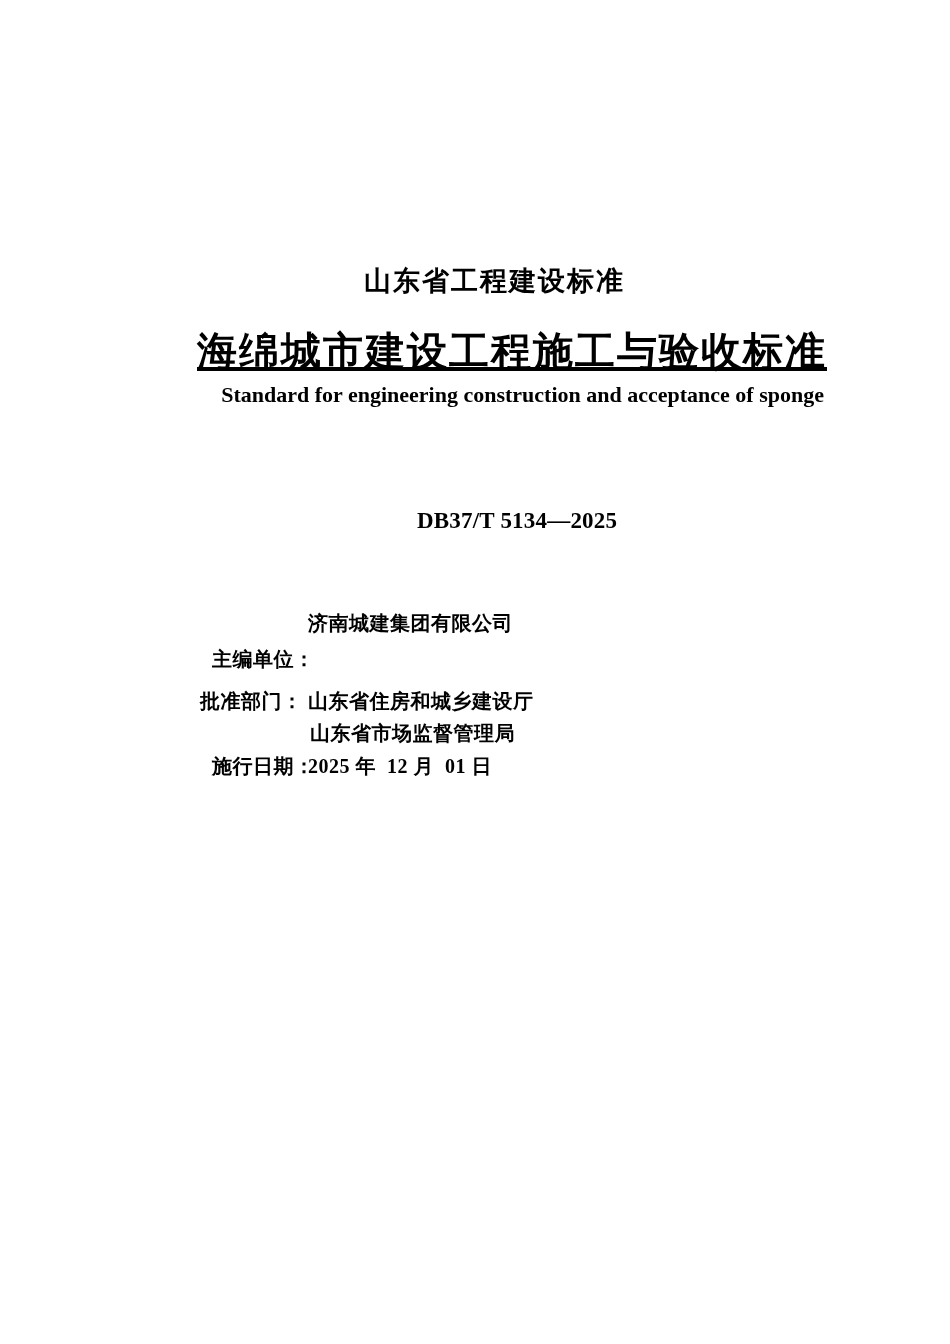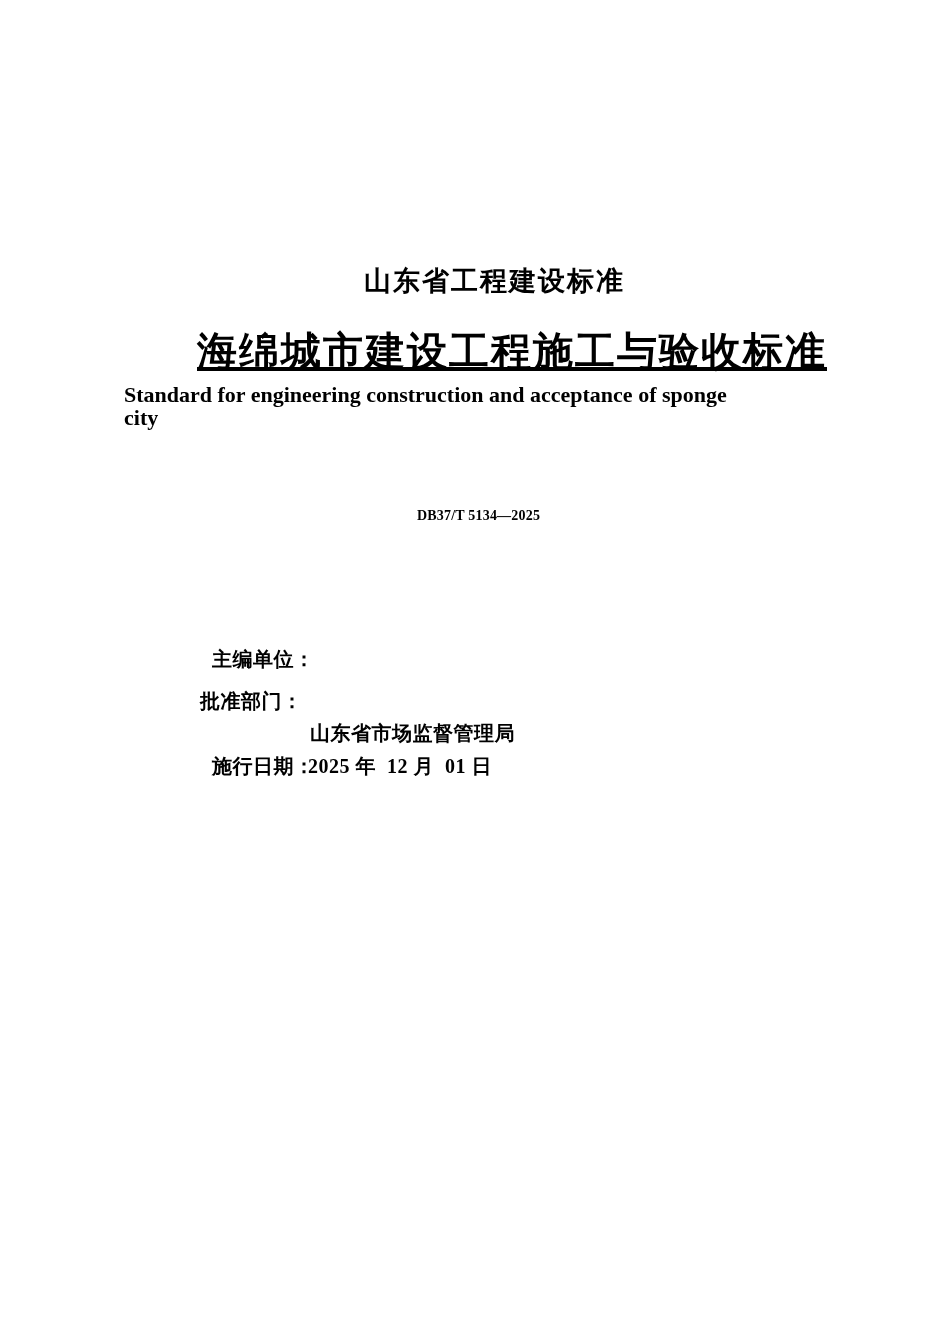--- a/index.html
+++ b/index.html
@@ -39,6 +39,7 @@
     right: 126px;
     top: 383px;
     width: 700px;
+    text-align: right;
     font-size: 22px;
     font-weight: bold;
     line-height: 23px;

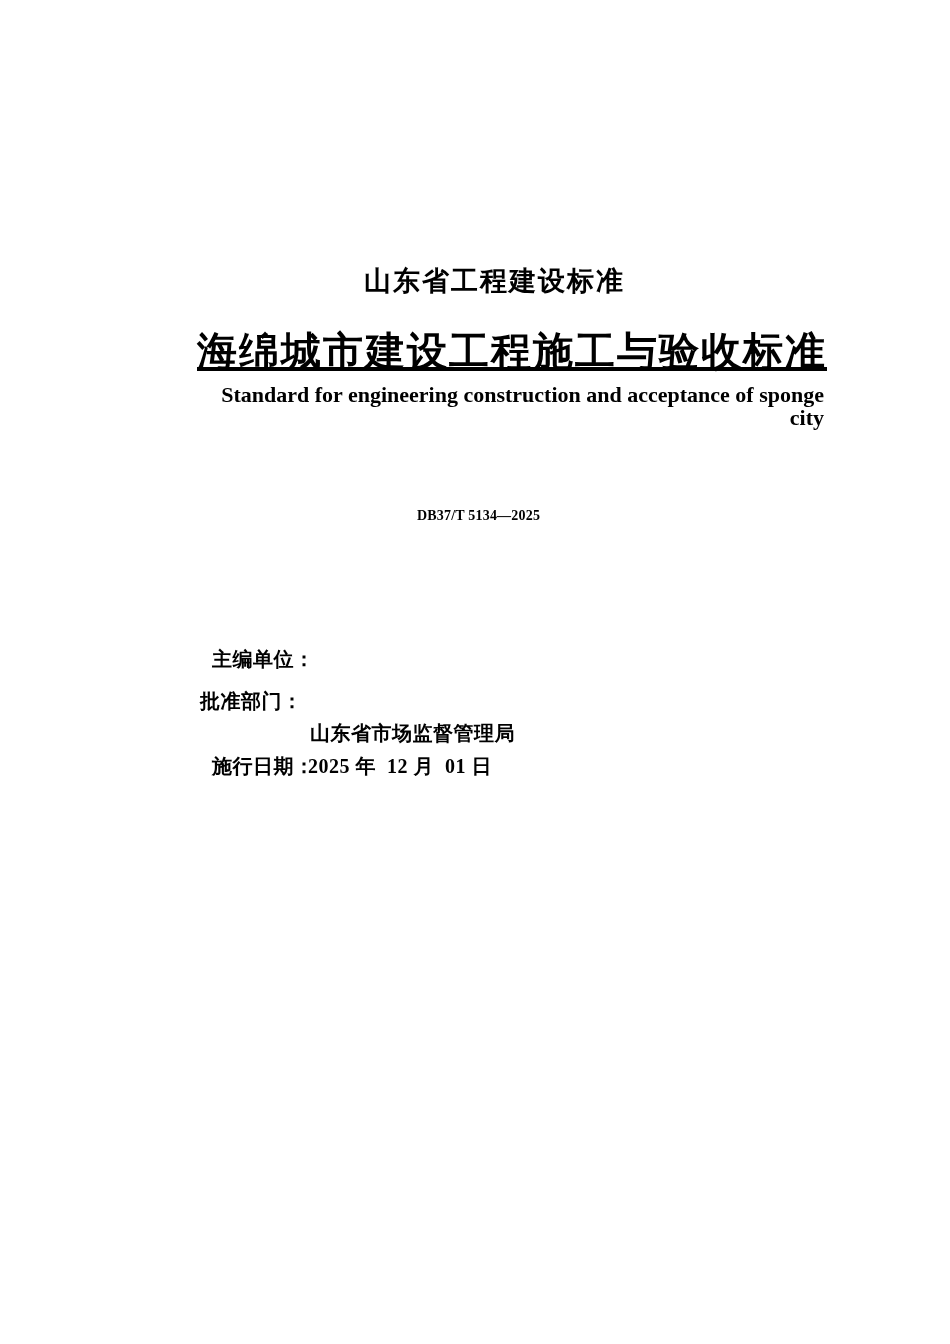--- a/index.html
+++ b/index.html
@@ -91,7 +91,6 @@
 
   <div class="abs doc-title-en">
     <div>Standard for engineering construction and acceptance of sponge</div>
-    <div>city</div>
   </div>
 
   <div class="abs standard-number">DB37/T 5134—2025</div>

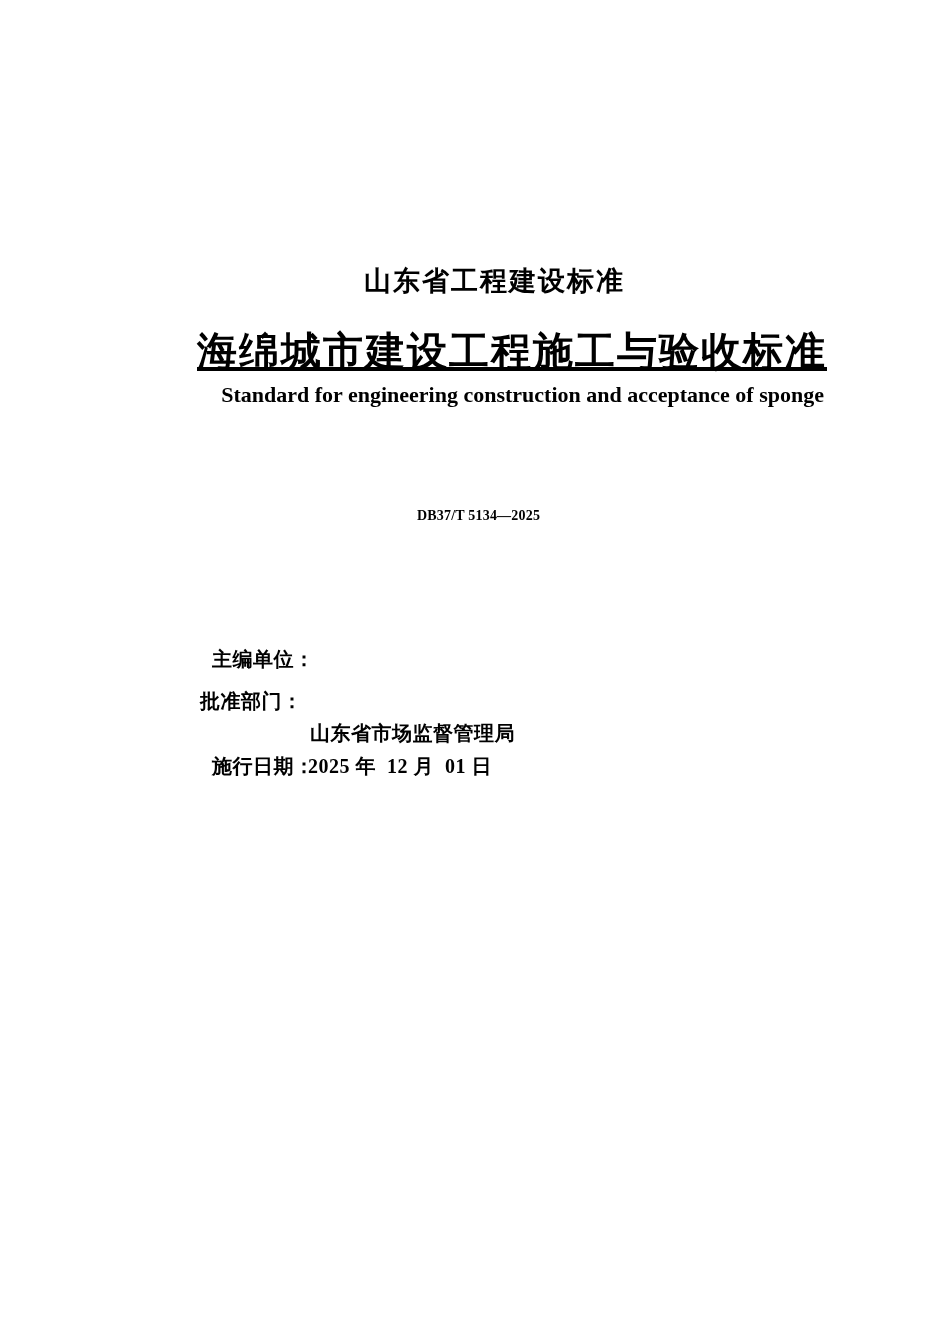--- a/index.html
+++ b/index.html
@@ -49,7 +49,7 @@
   .standard-number {
     left: 417px;
     top: 508px;
-    font-size: 14px;
+    font-size: 23px;
     font-weight: bold;
     letter-spacing: 0.2px;
     font-family: "Liberation Serif", serif;

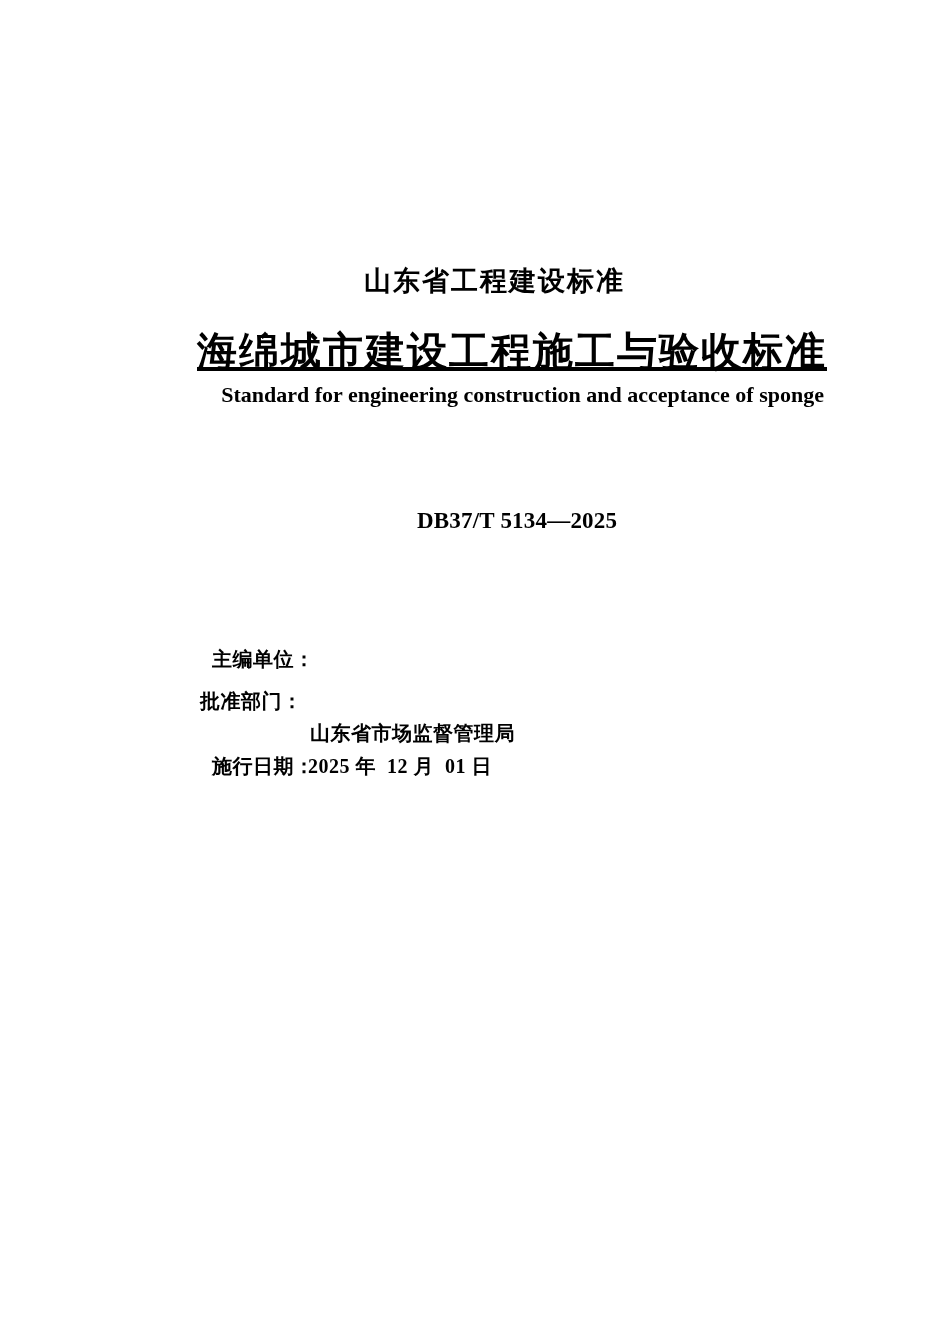--- a/index.html
+++ b/index.html
@@ -97,6 +97,7 @@
 
 
   <div class="abs info-text" style="left:212px; top:610px;margin-top:36px;">主编单位：</div>
+  <div class="abs info-text" style="left:308px; top:610px;">济南城建集团有限公司</div>
 
 
   <div class="abs info-text" style="left:200px; top:688px;">批准部门：</div>

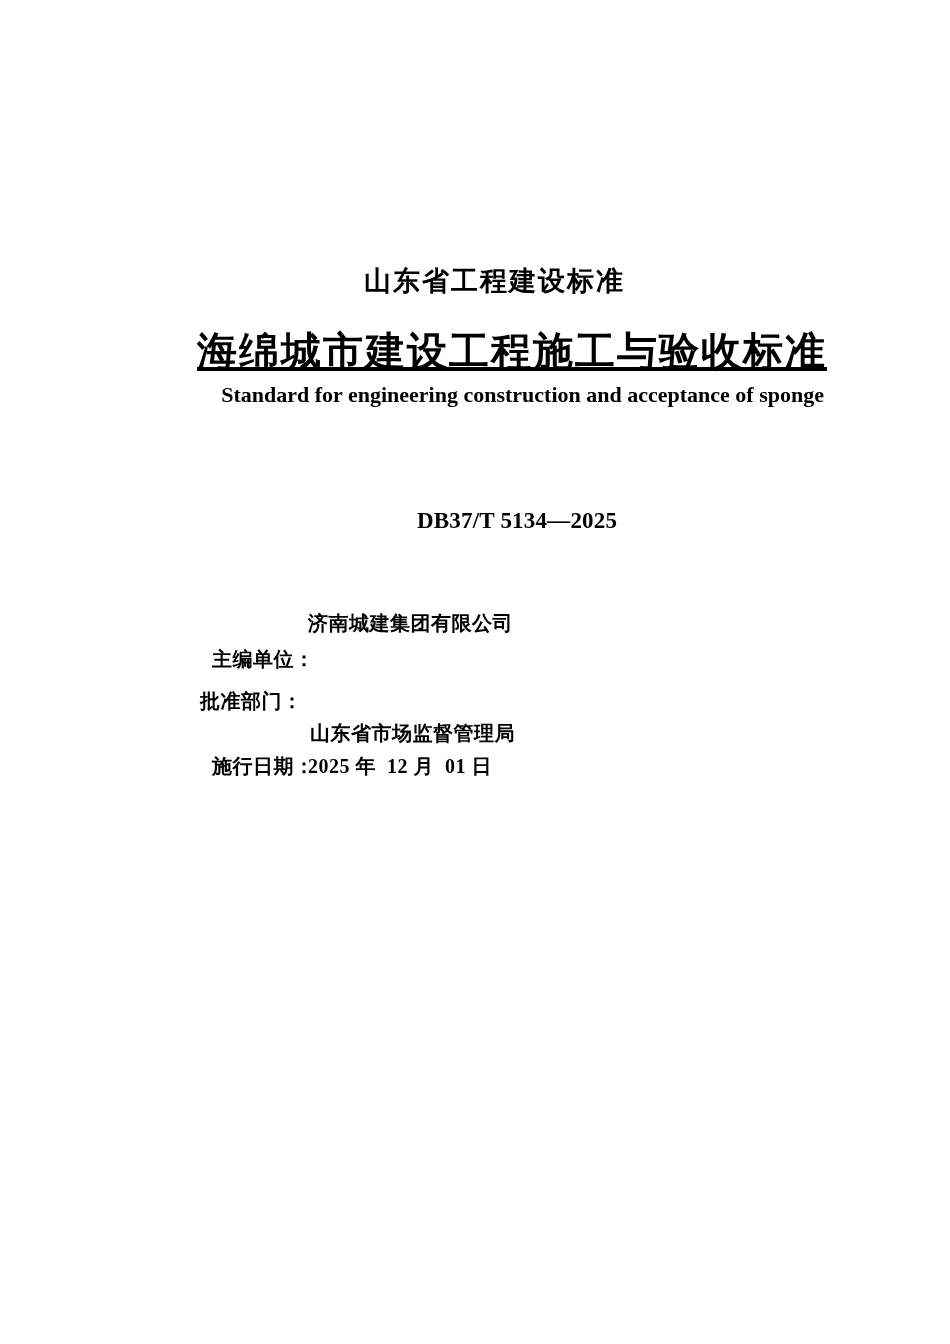--- a/index.html
+++ b/index.html
@@ -101,6 +101,7 @@
 
 
   <div class="abs info-text" style="left:200px; top:688px;">批准部门：</div>
+  <div class="abs info-text" style="left:308px; top:688px;">山东省住房和城乡建设厅</div>
 
   <div class="abs info-text" style="left:310px; top:720px;font-family:Liberation Mono, monospace;">山东省市场监督管理局</div>
 

